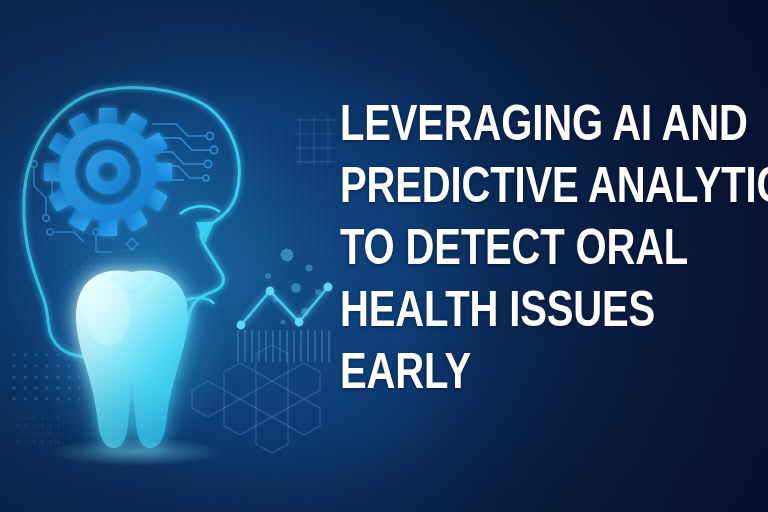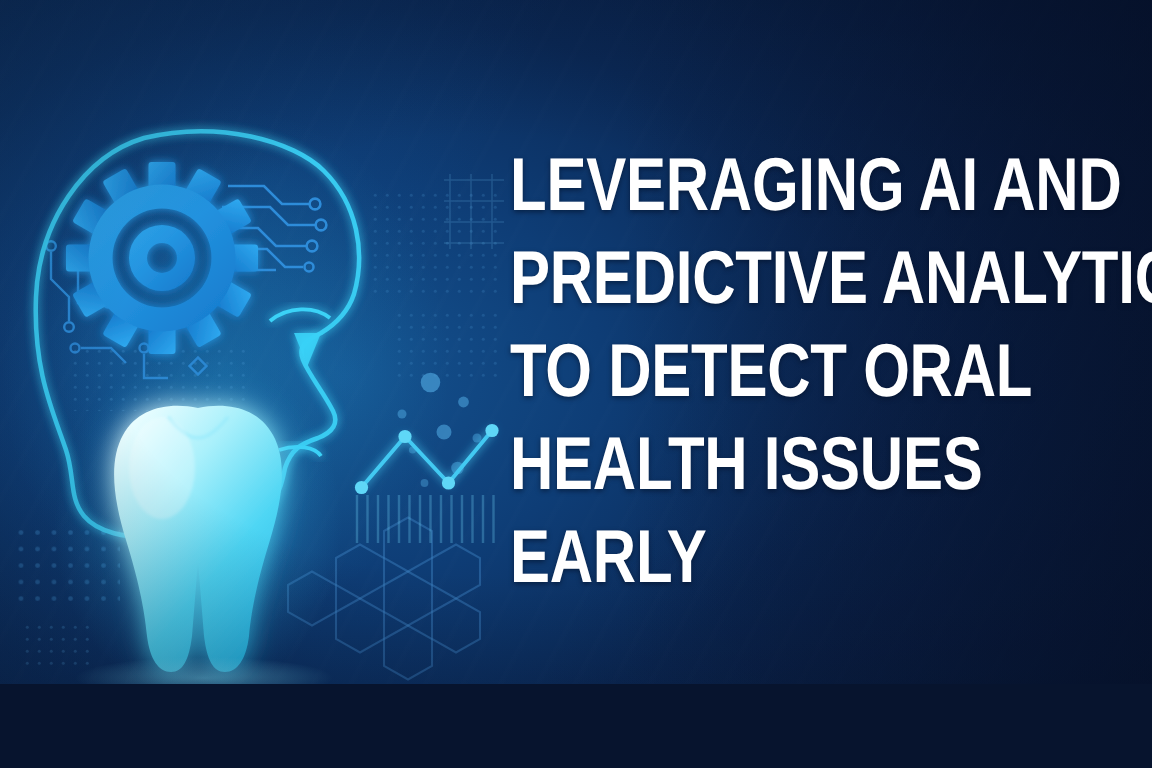--- a/index.html
+++ b/index.html
@@ -10,7 +10,7 @@
   #banner {
     position: relative;
     width: 768px;
-    height: 456px;
+    height: 512px;
     overflow: hidden;
     font-family: "Liberation Sans", sans-serif;
     background: #0a2250;

